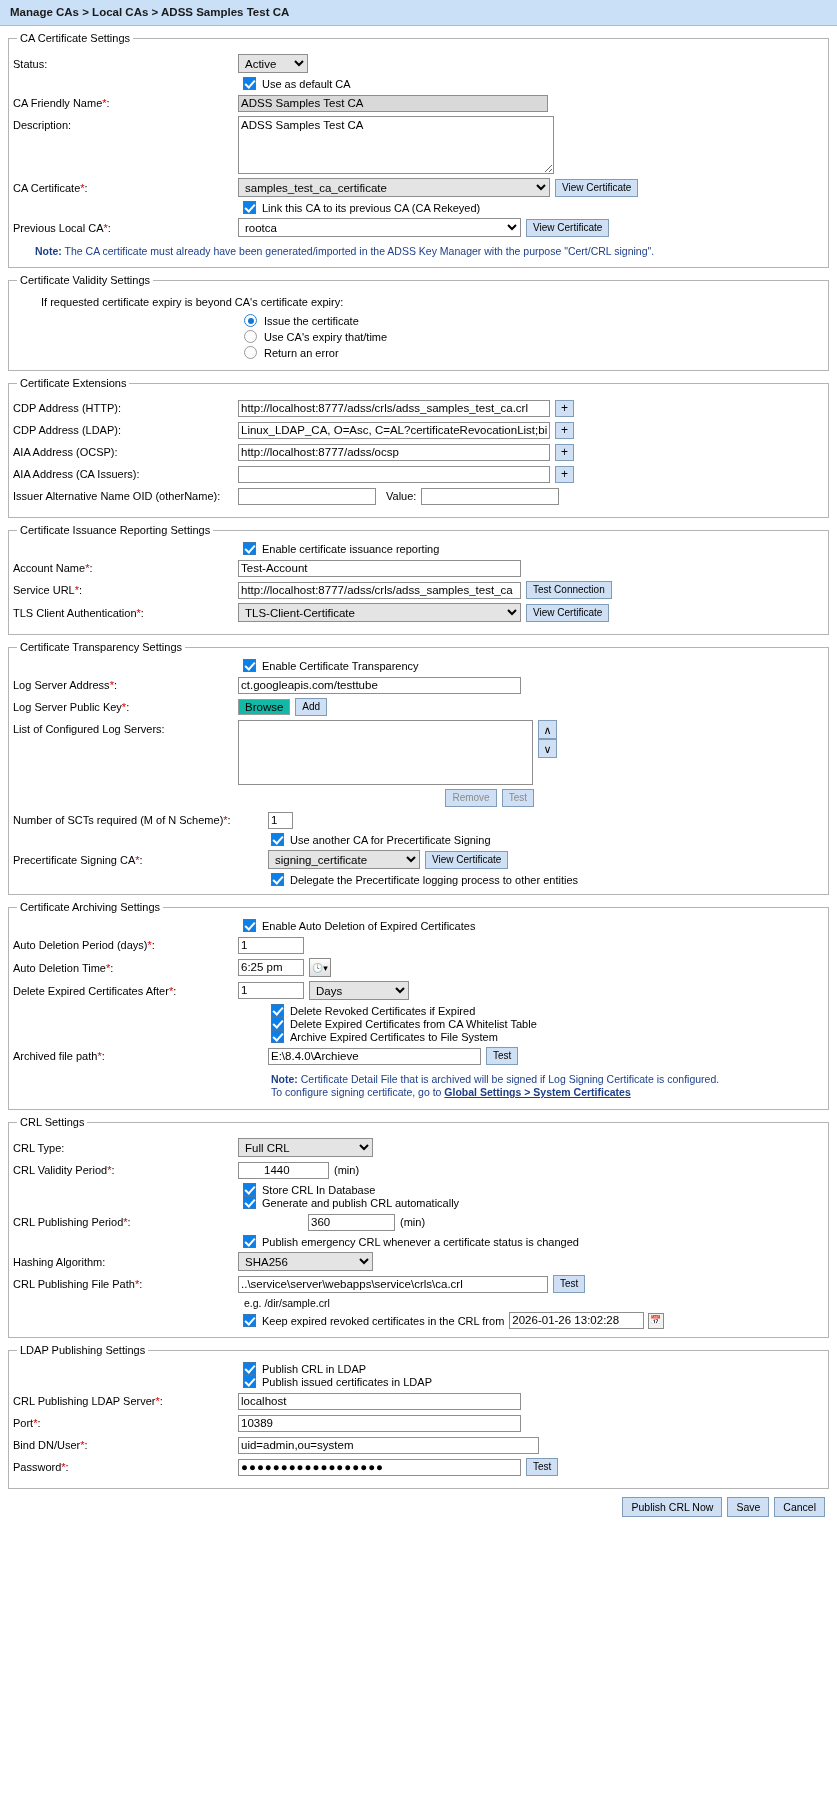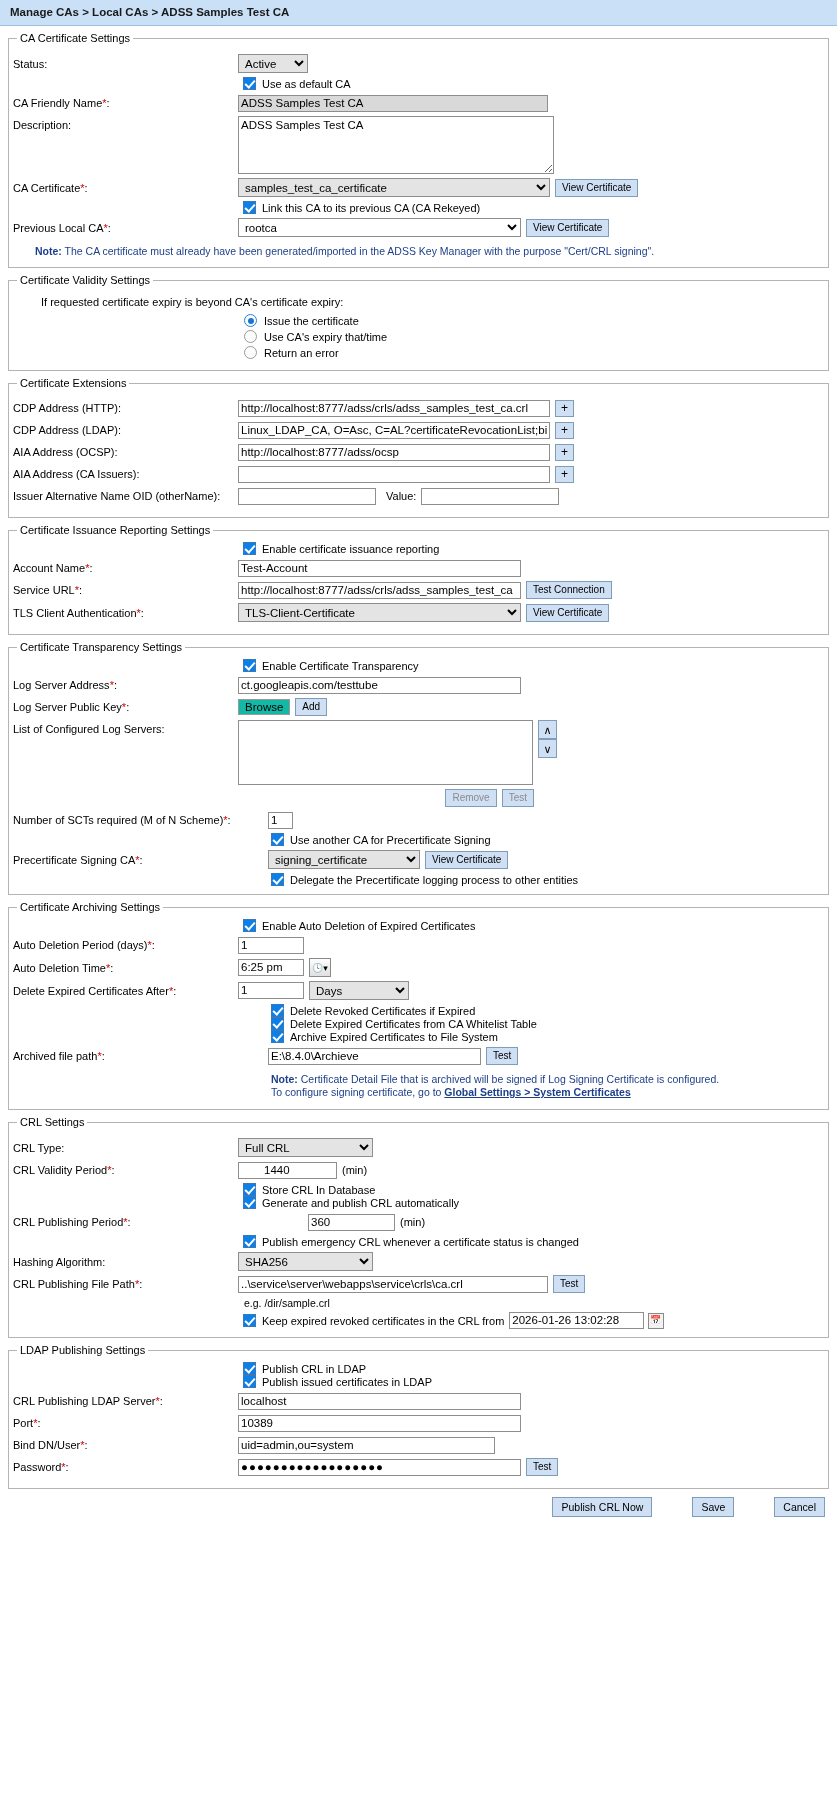--- a/index.html
+++ b/index.html
@@ -532,7 +532,7 @@
     <div class="row">
       <div class="lbl"><span>CRL Validity Period</span><span class="req">*</span>:</div>
       <div class="ctl">
-        <input class="txt" style="width: 99px; padding-left: 25px;" value="1440">
+        <input class="txt" style="width: 91px; padding-left: 25px;" value="1440">
         <span class="unit">(min)</span>
       </div>
     </div>

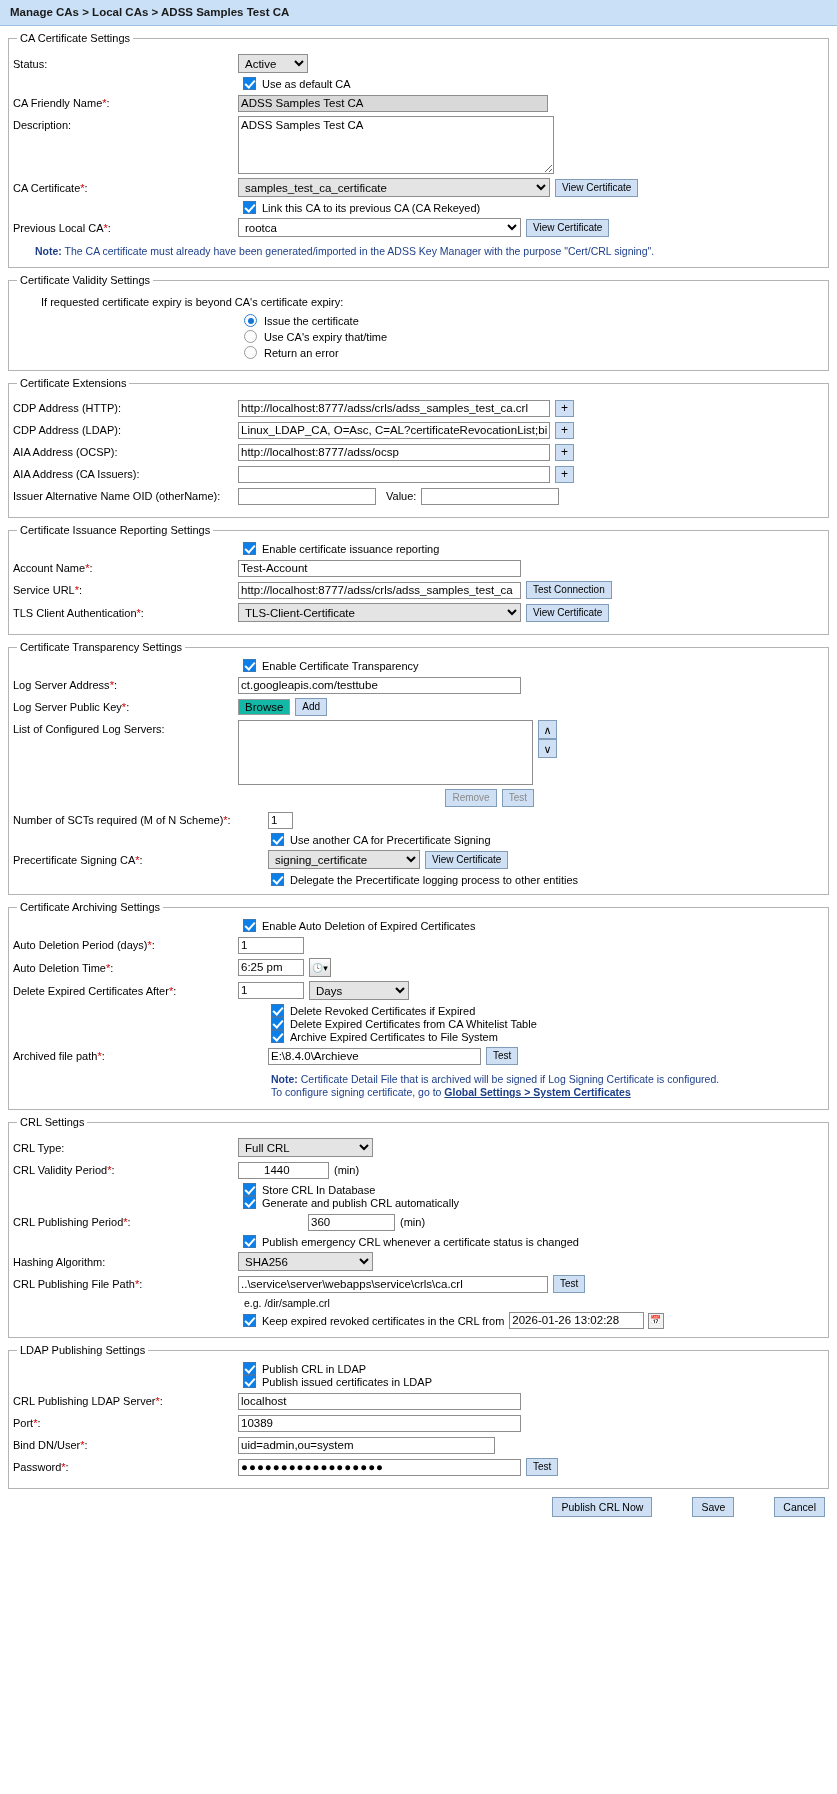--- a/index.html
+++ b/index.html
@@ -615,7 +615,7 @@
     <div class="row">
       <div class="lbl"><span>Bind DN/User</span><span class="req">*</span>:</div>
       <div class="ctl">
-        <input class="txt" style="width: 257px;" value="uid=admin,ou=system">
+        <input class="txt" style="width: 301px;" value="uid=admin,ou=system">
       </div>
     </div>
 

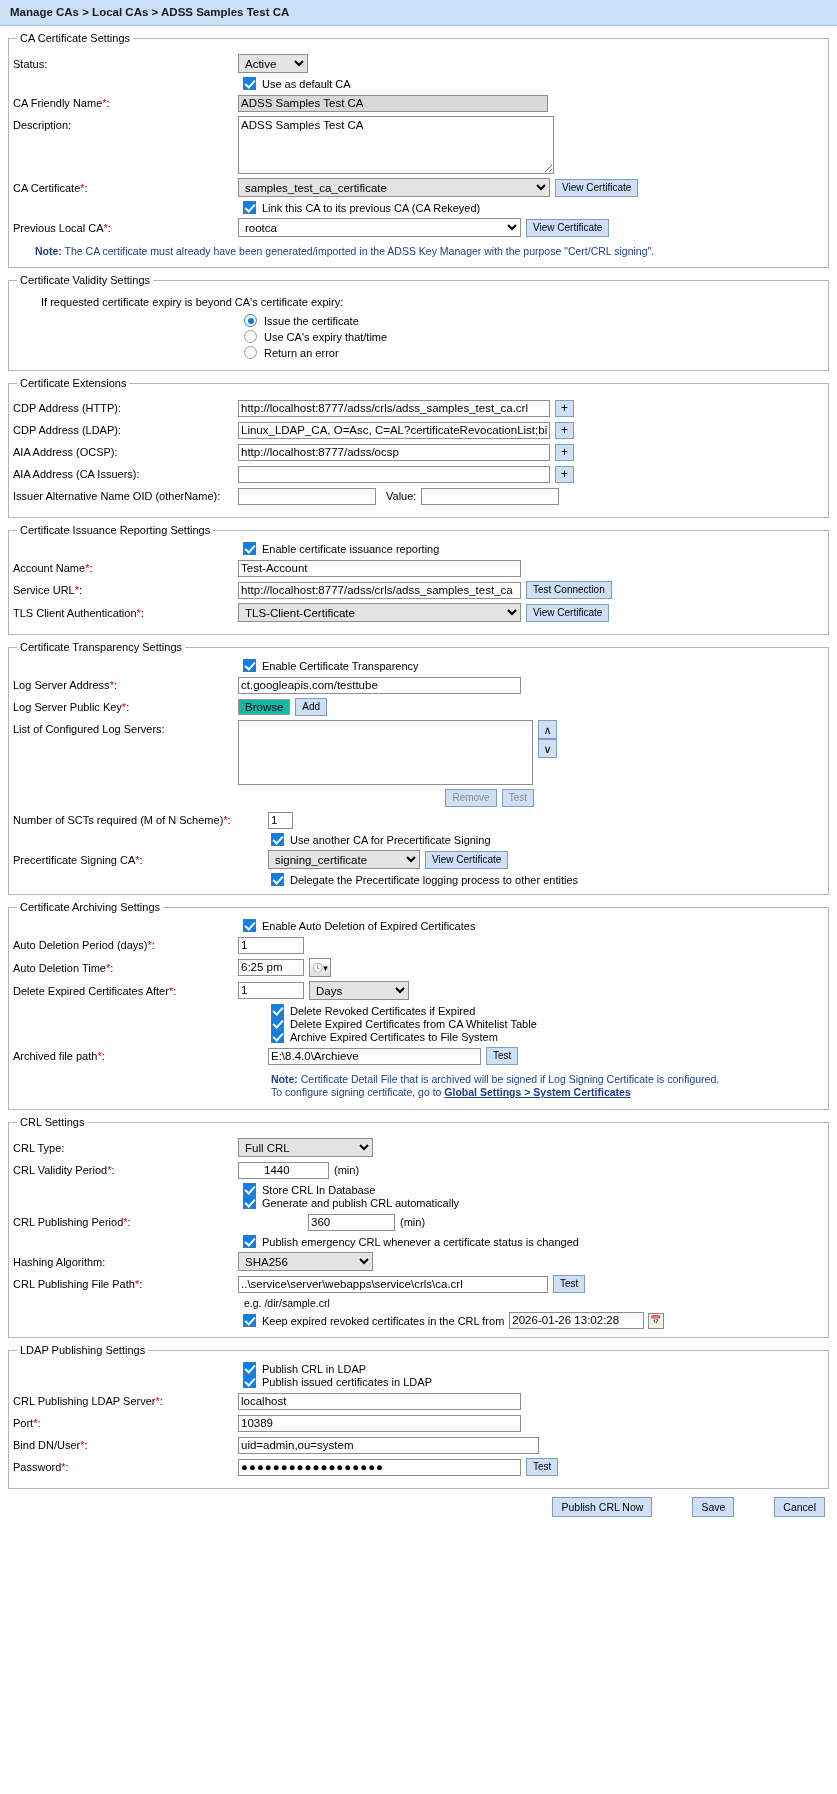--- a/index.html
+++ b/index.html
@@ -218,7 +218,7 @@
     gap: 5px;
     padding: 8px 12px 10px 0;
   }
-  .footer .btn { font-size: 10.5px; padding: 3px 8px; margin-left: 35px; }
+  .footer .btn { font-size: 10.5px; padding: 3px 8px; }
 </style>
 </head>
 <body>

